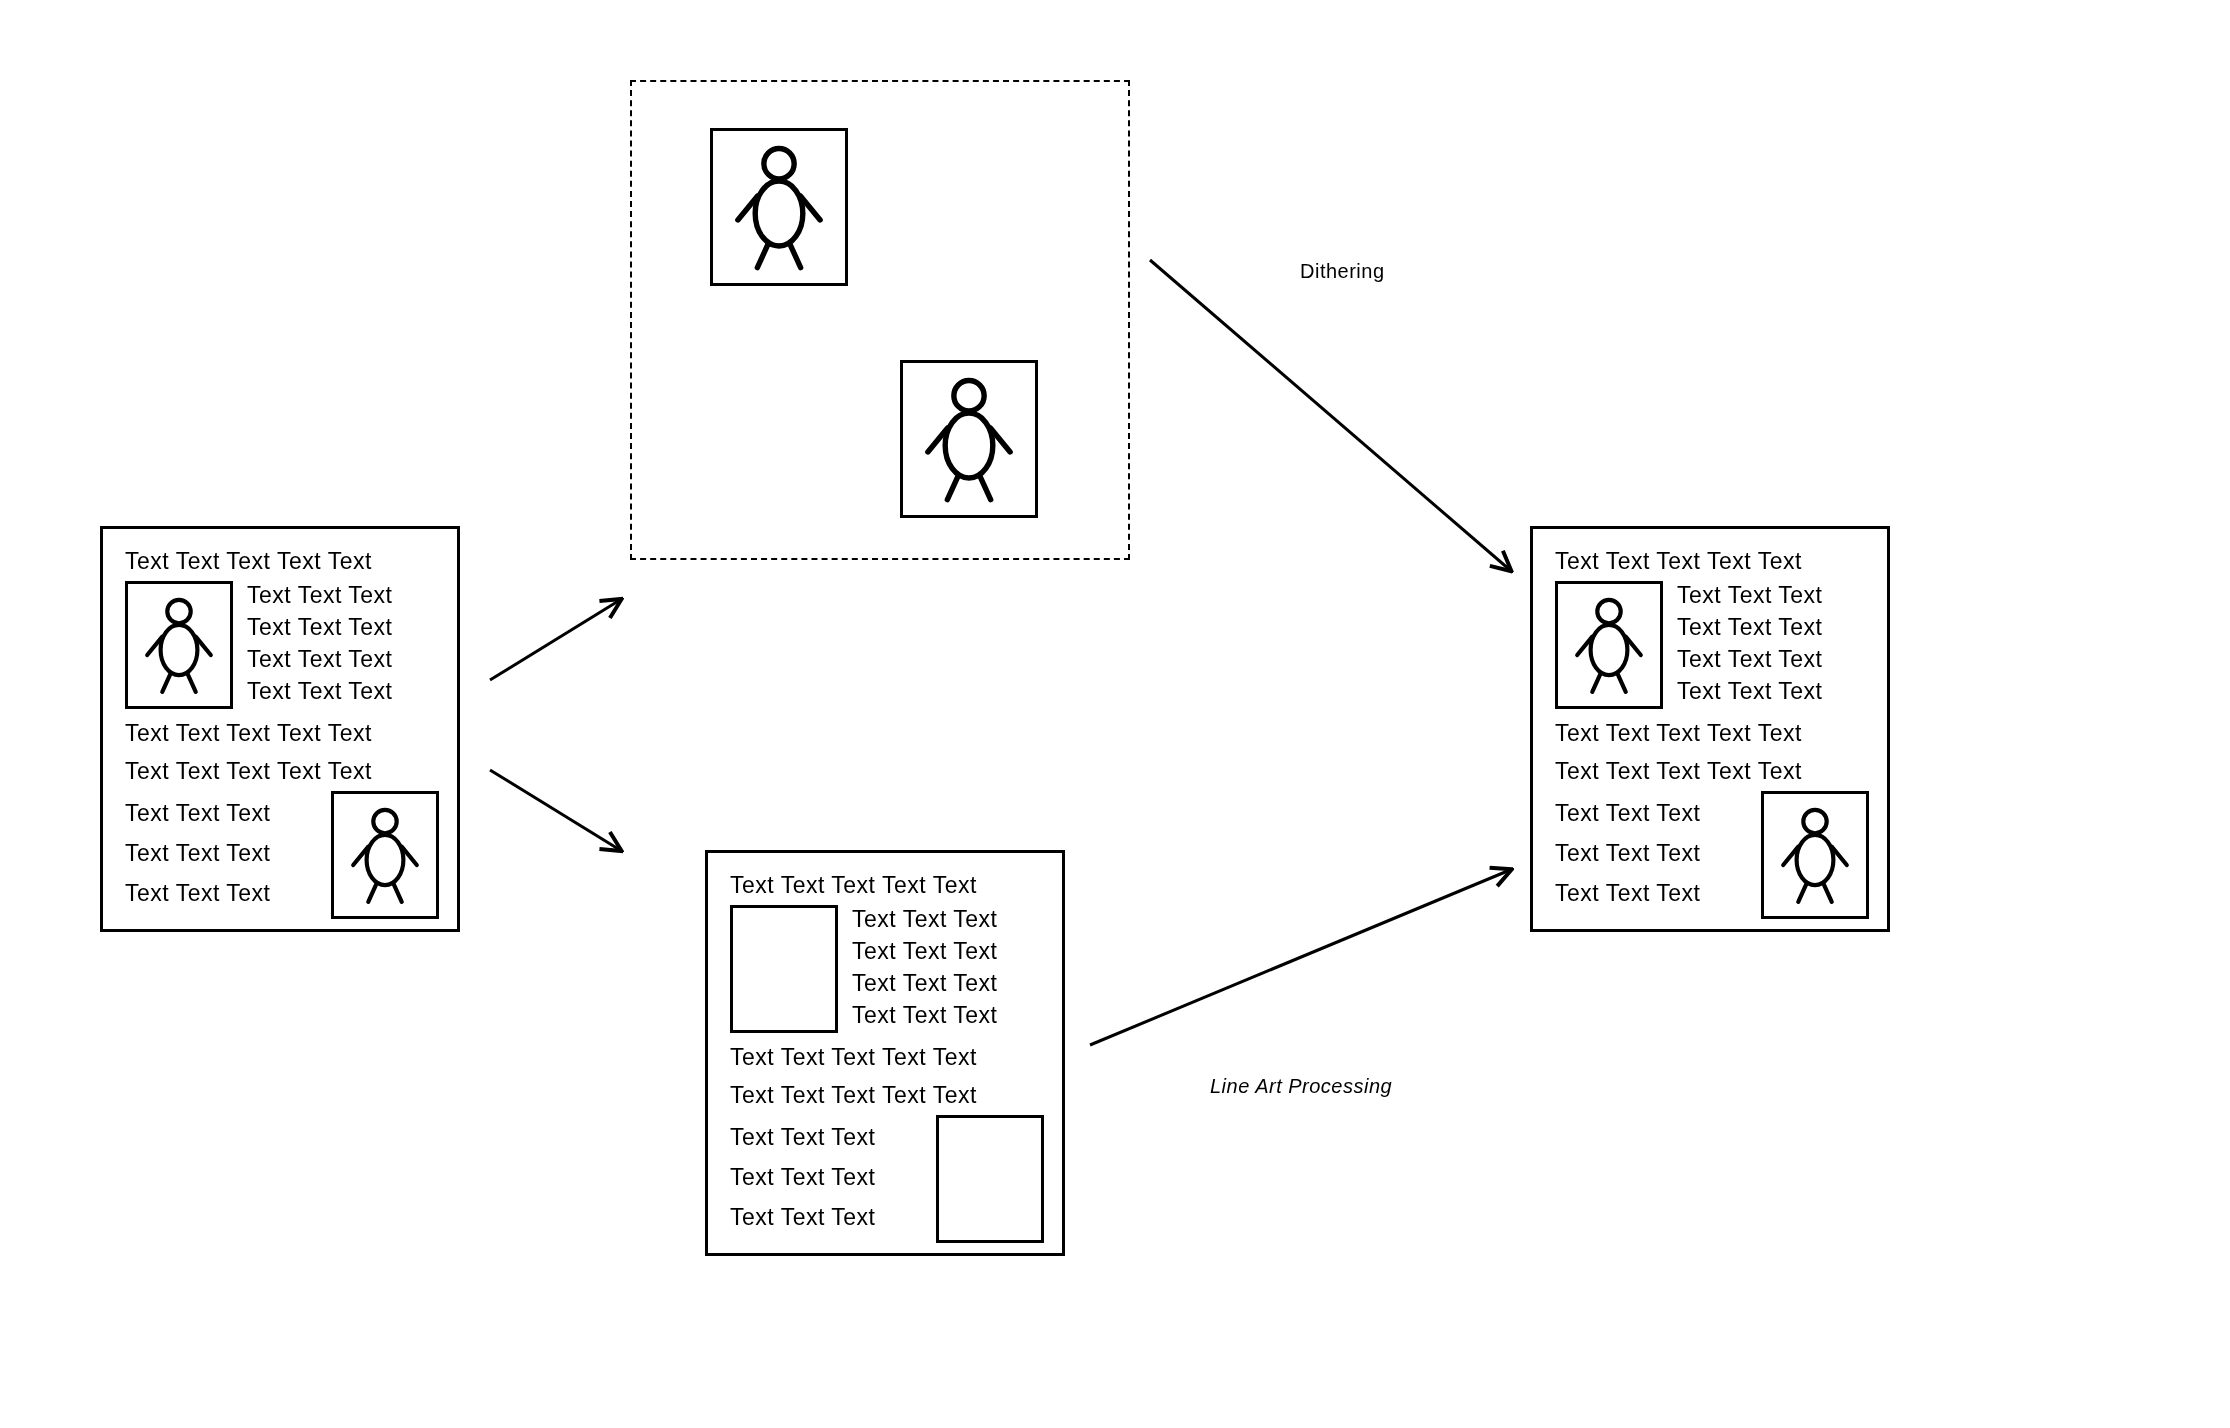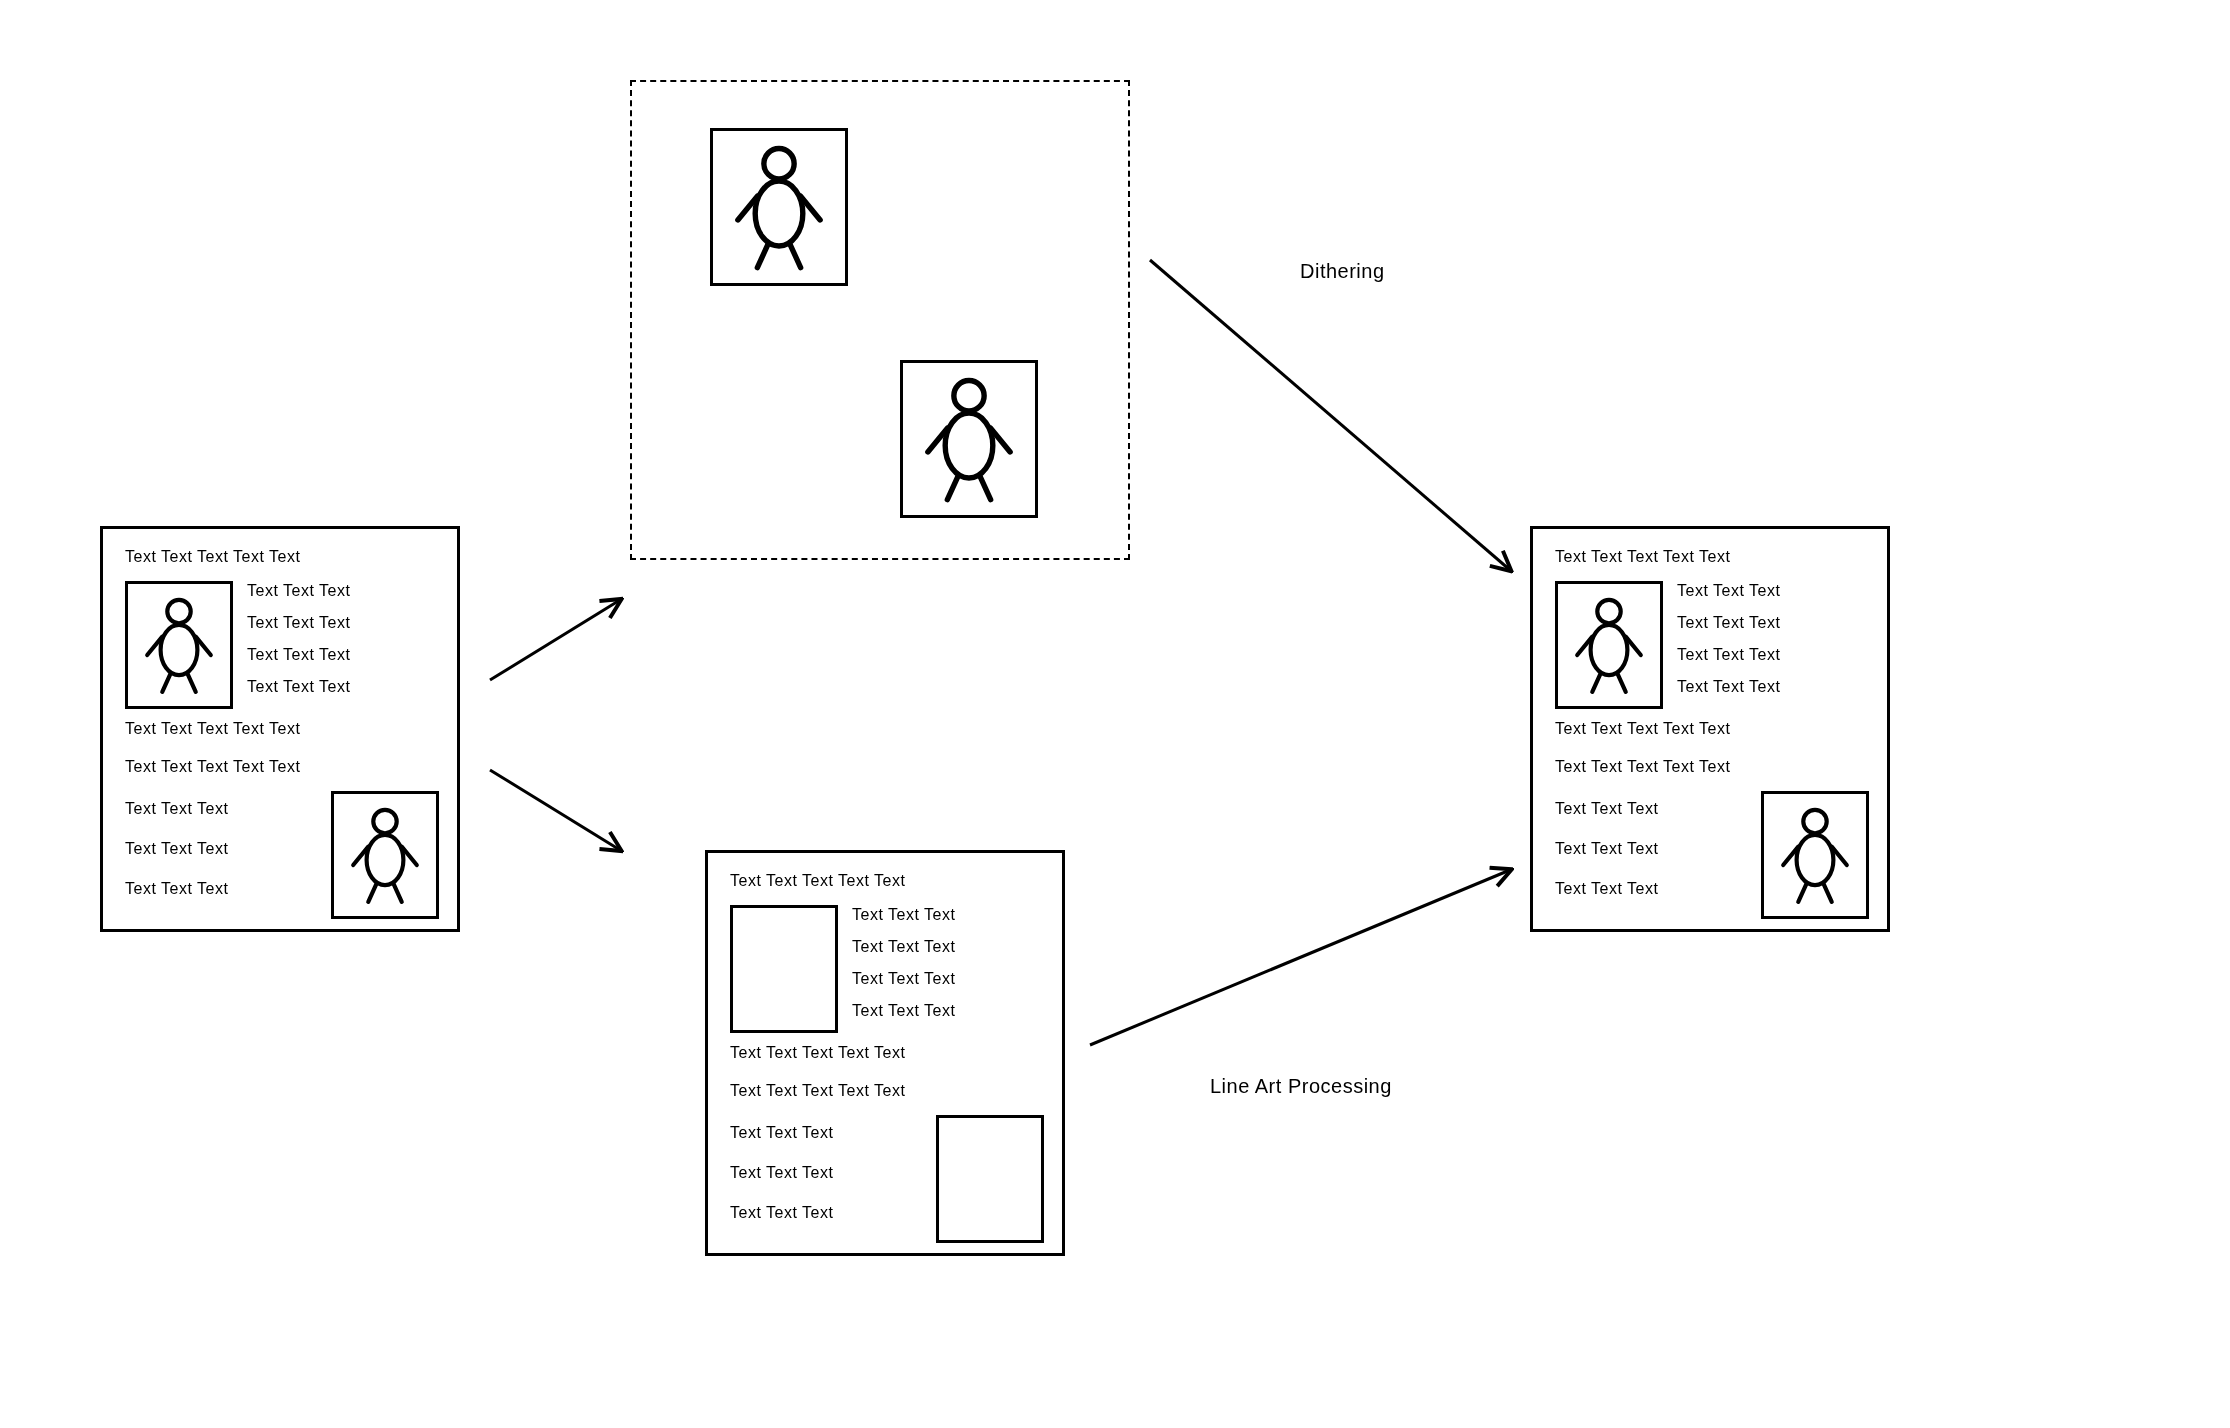--- a/index.html
+++ b/index.html
@@ -34,7 +34,7 @@
   
   .tline {
     white-space: nowrap;
-    font-size: 16px;
+    font-size: 23px;
     letter-spacing: 0.5px;
     line-height: 1.05;
   }

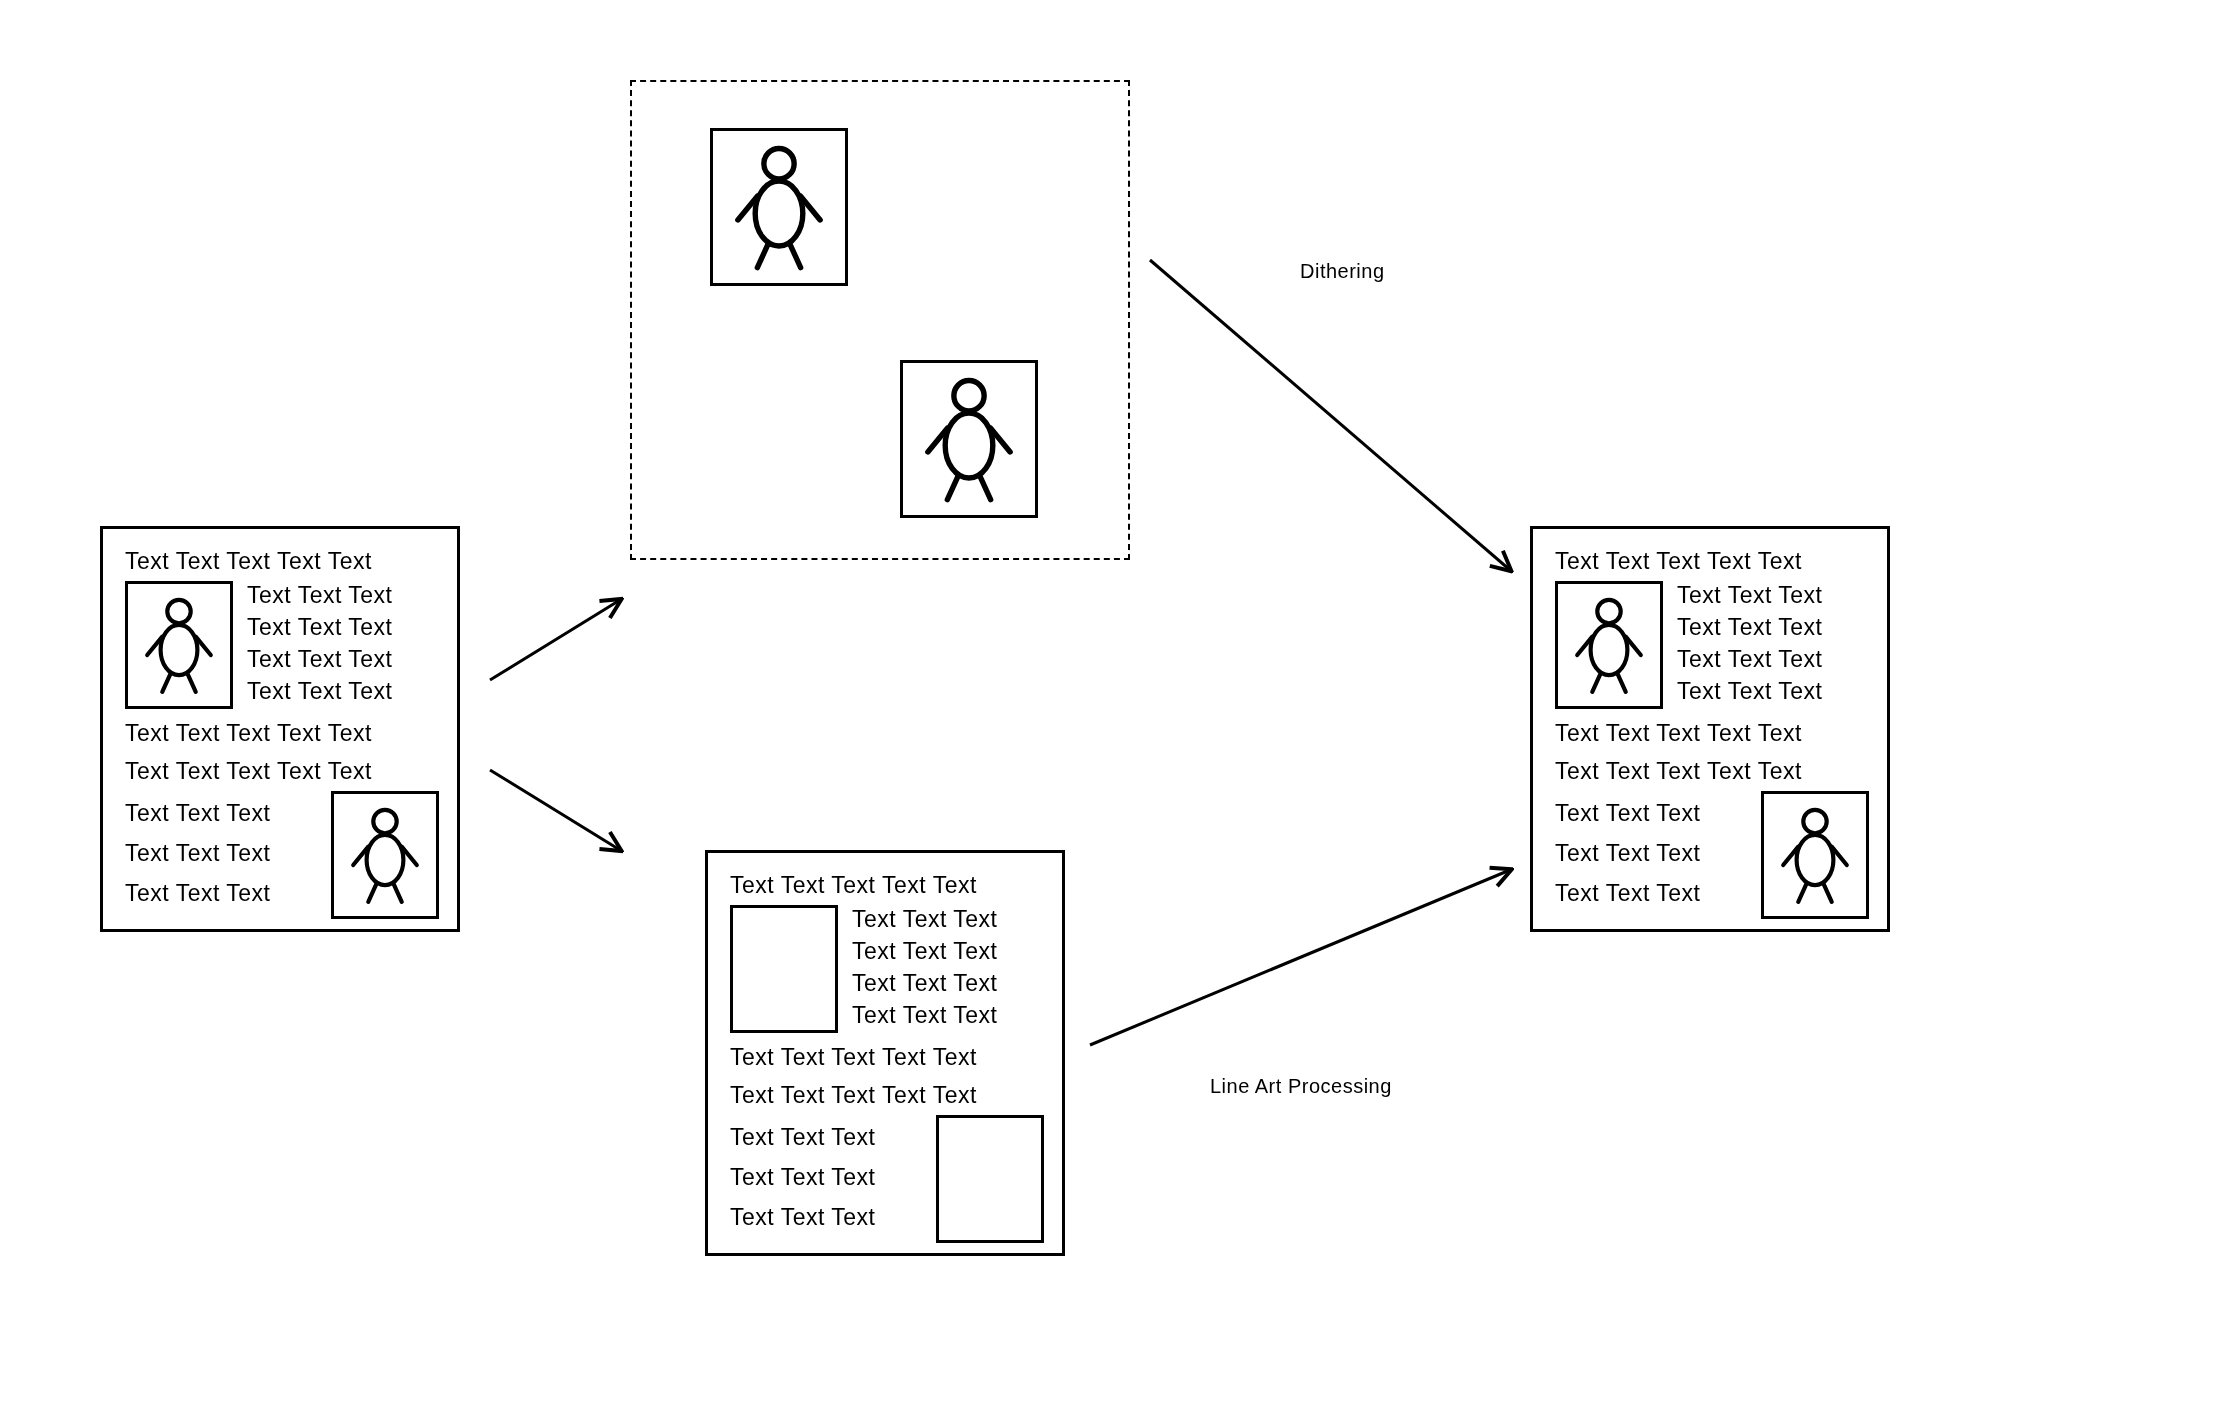--- a/index.html
+++ b/index.html
@@ -248,7 +248,7 @@
 
   <div class="free-label" style="left:1300px; top:260px;">Dithering</div>
 
-  <div class="free-label" style="left:1210px; top:1075px;">Line Art Processing</div>
+  <div class="free-label" style="left:1210px; top:1075px;font-style:italic;">Line Art Processing</div>
 
 </div>
 

